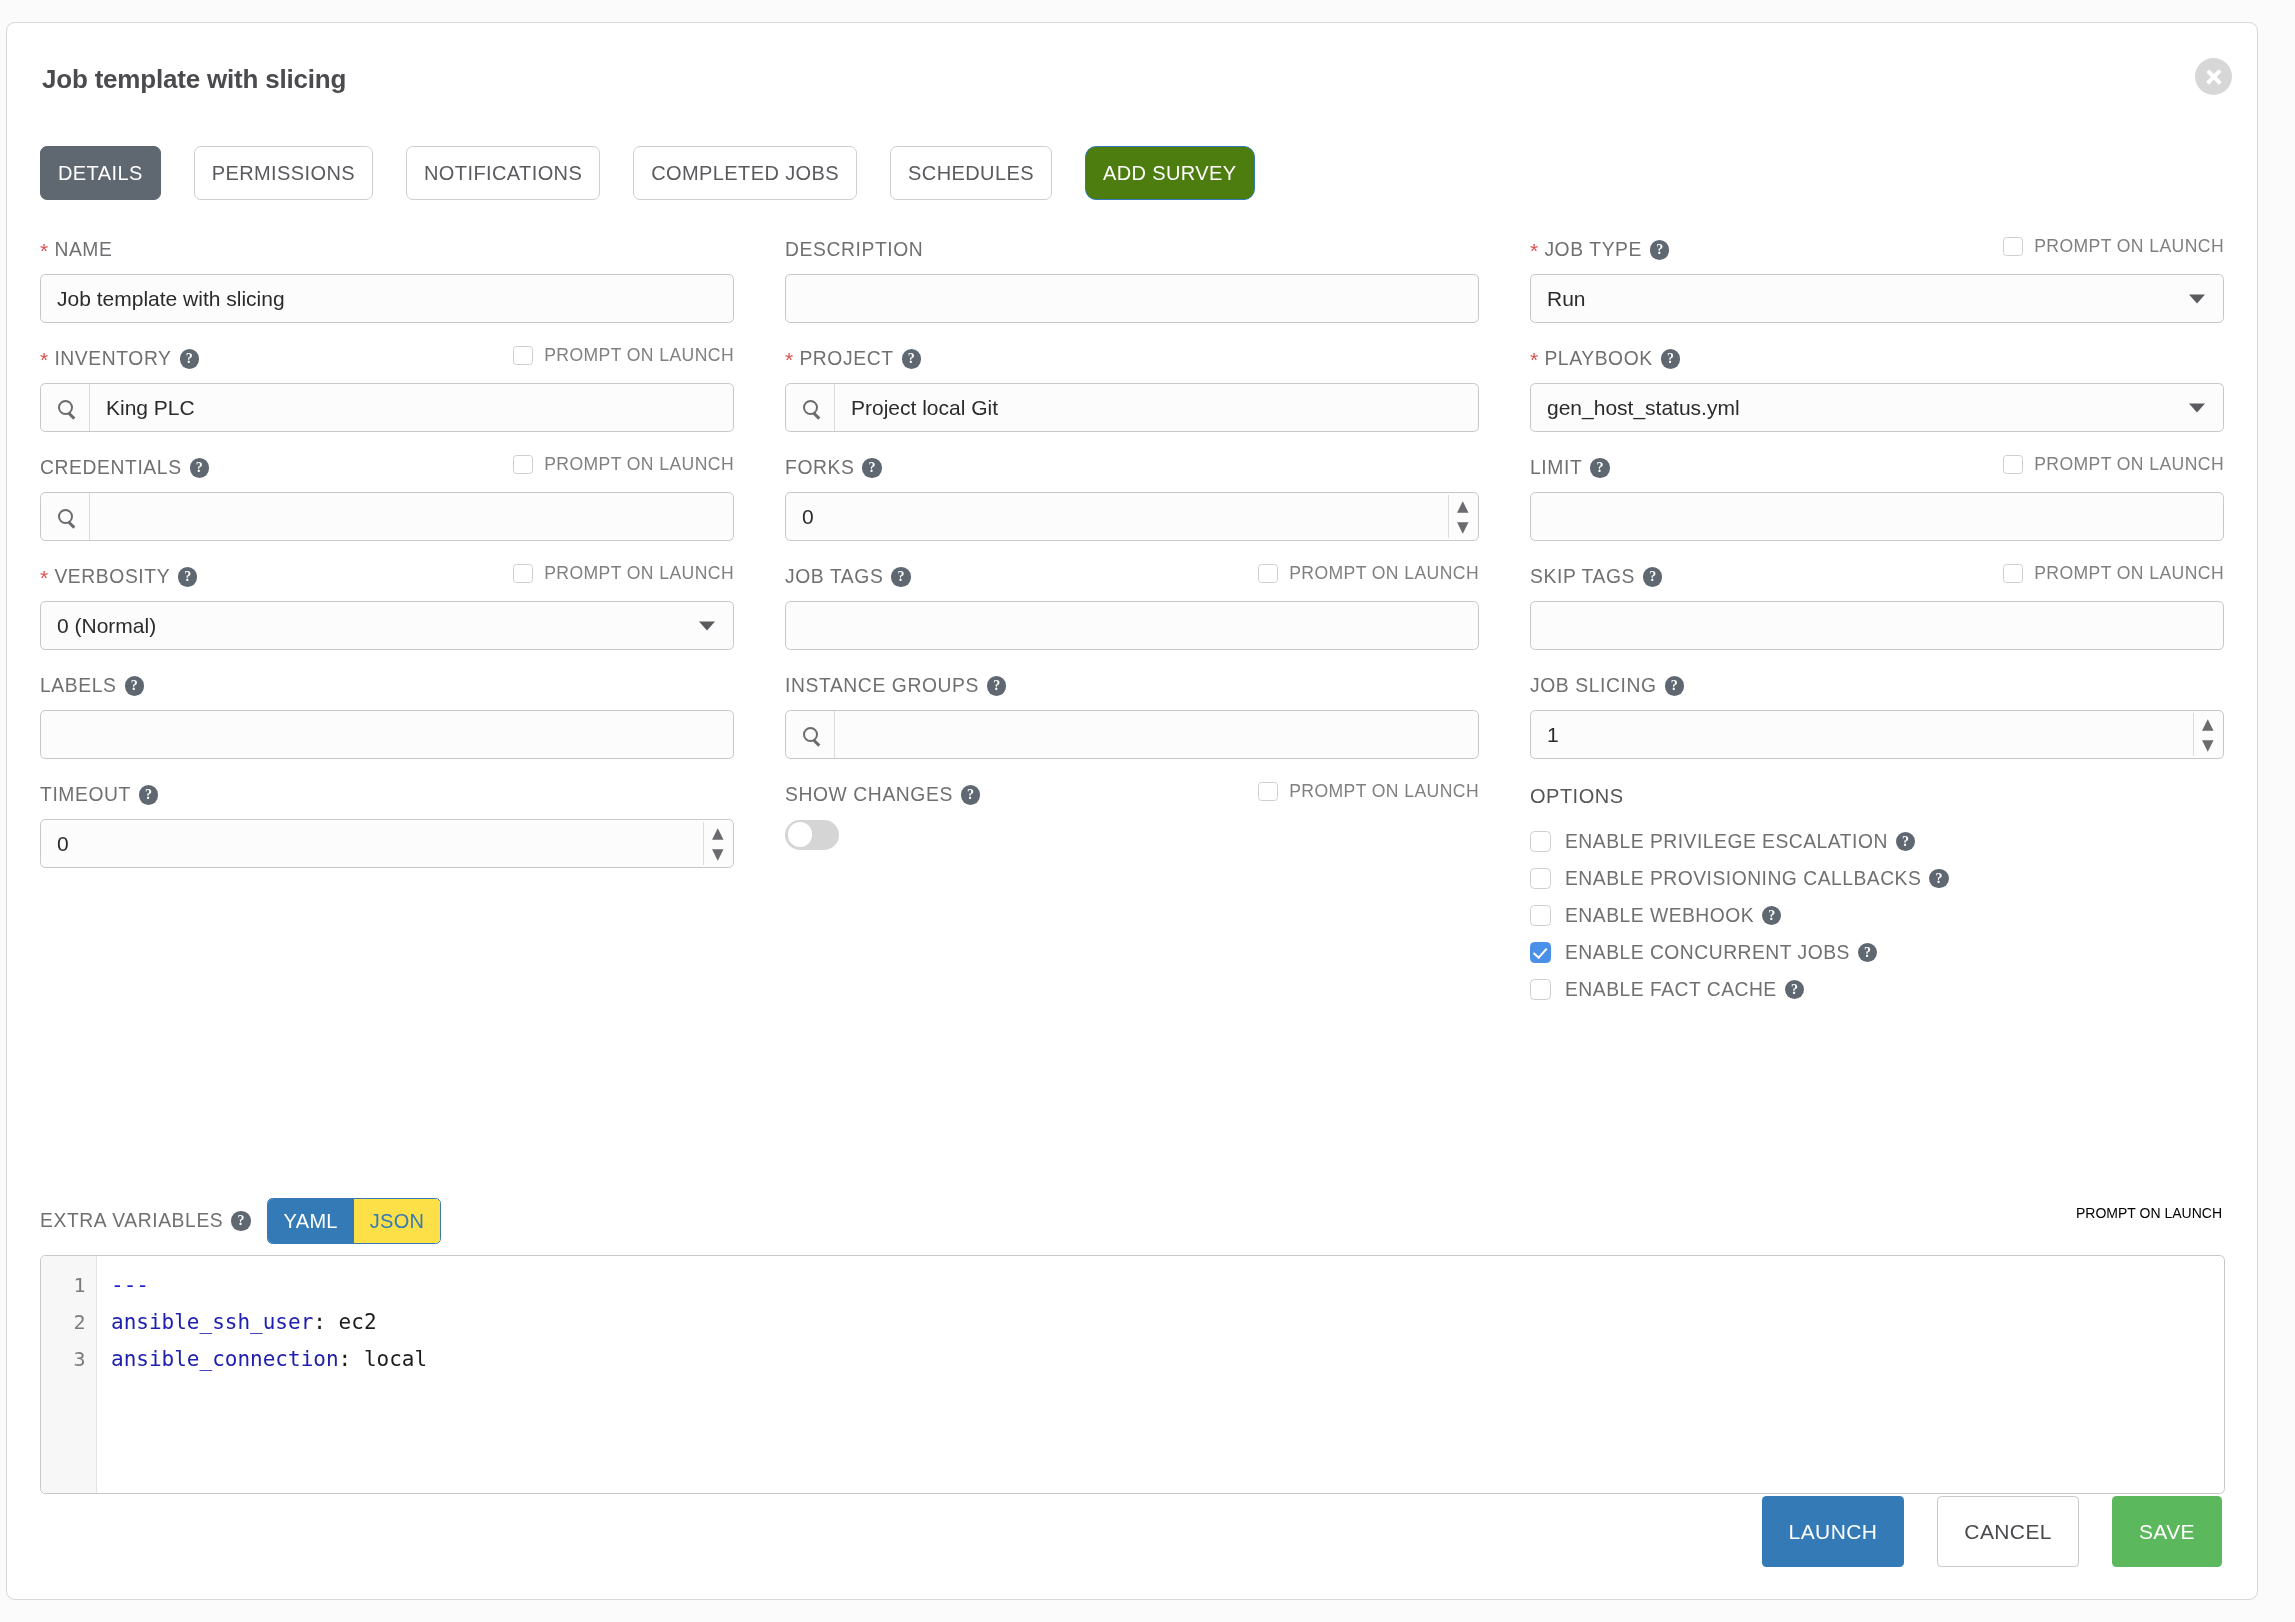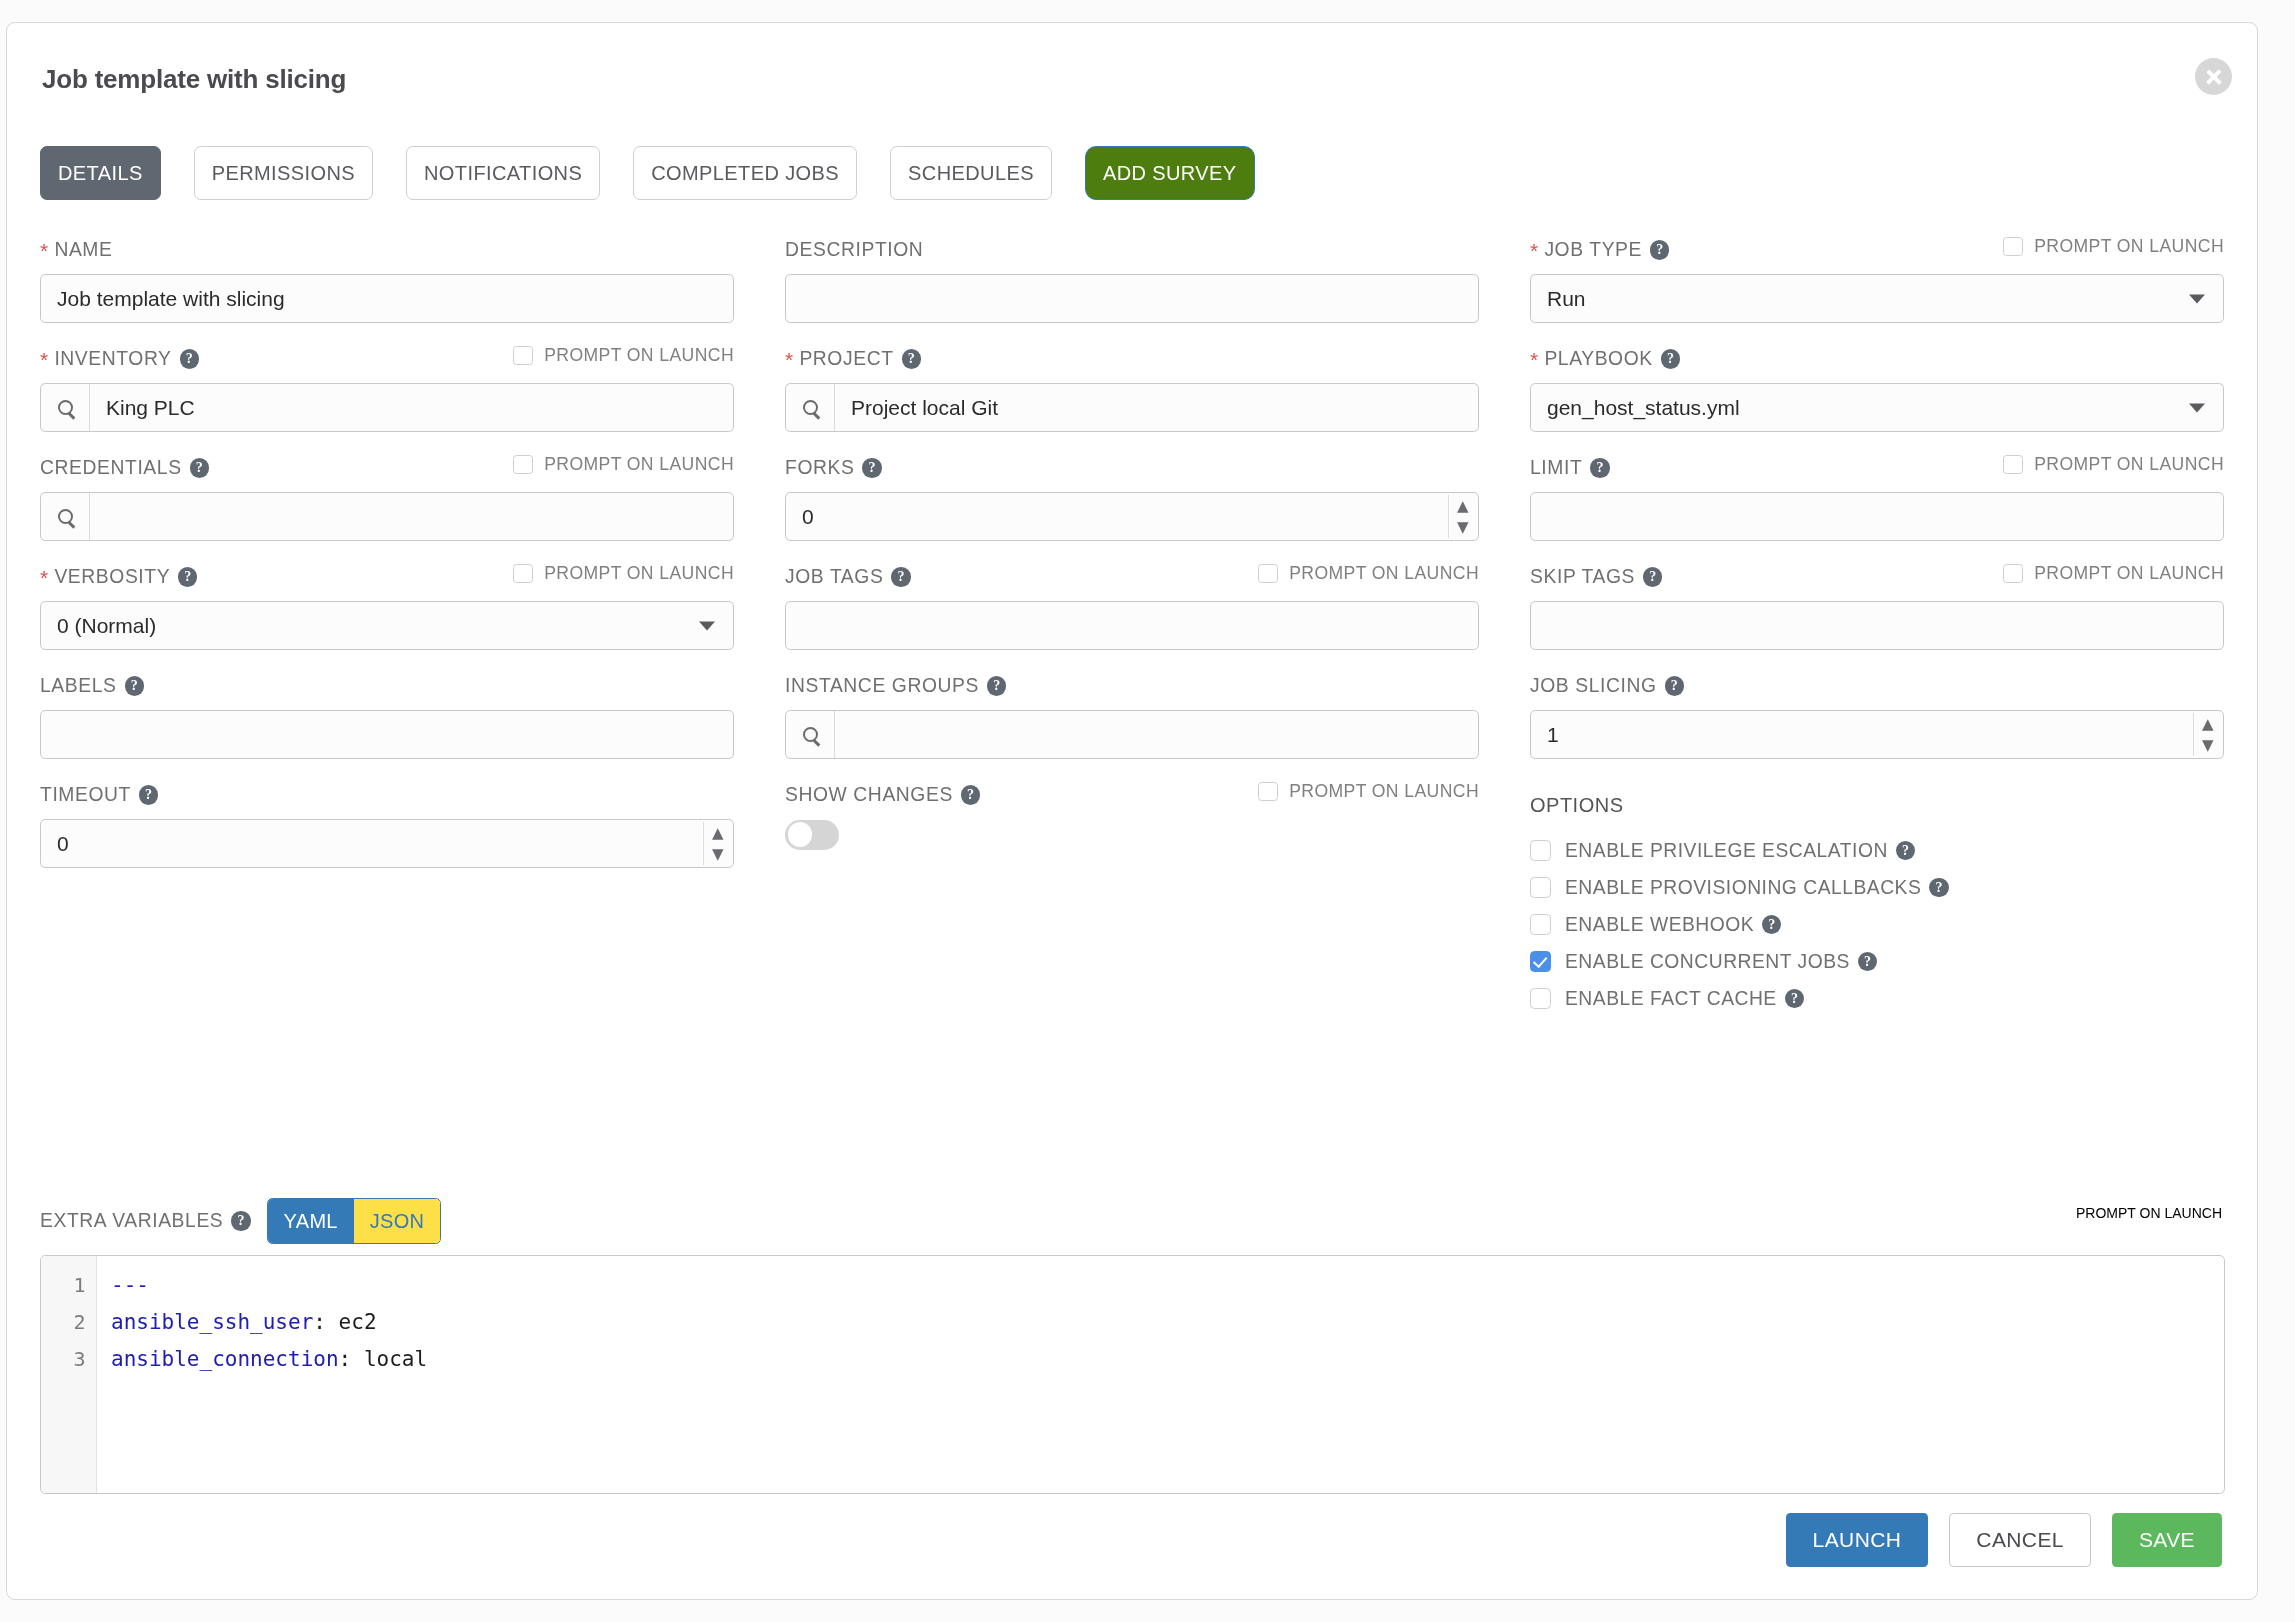--- a/index.html
+++ b/index.html
@@ -216,7 +216,7 @@
     color: #555558;
     letter-spacing: 0.5px;
     margin-bottom: 15px;
-    margin-top: 15px;
+    margin-top: 6px;
   }
   .opt-row {
     display: flex; align-items: center;

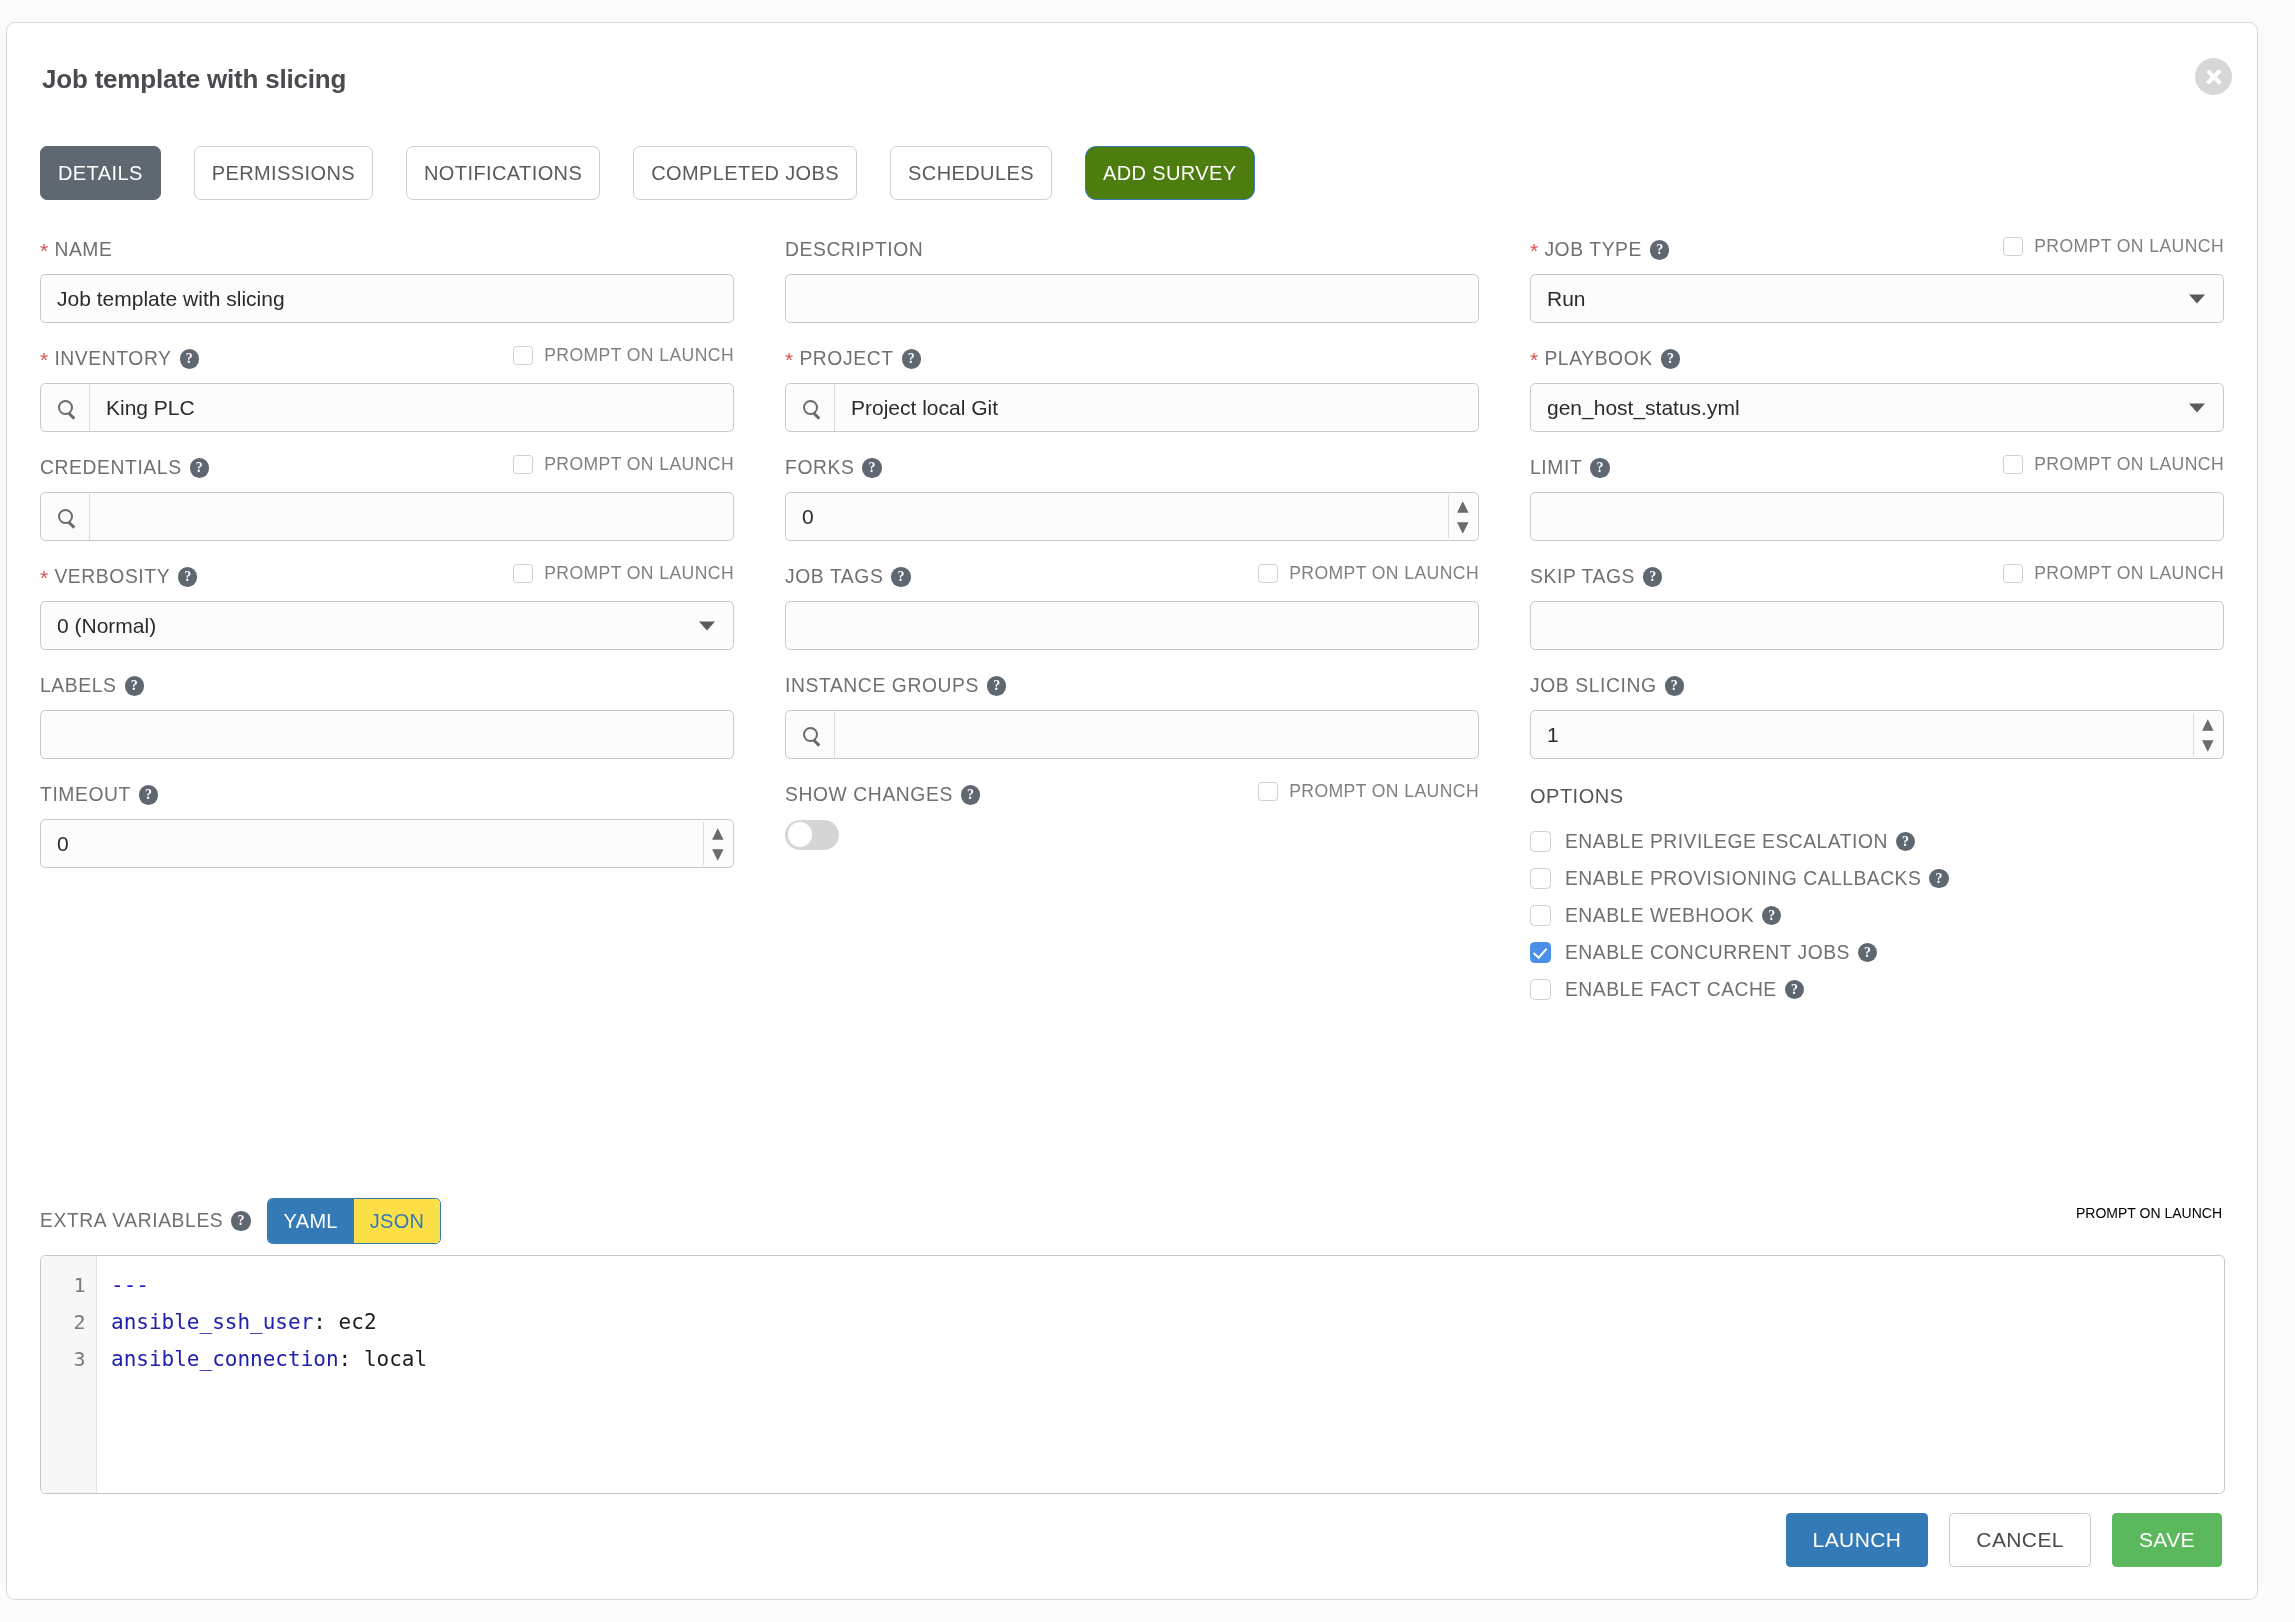--- a/index.html
+++ b/index.html
@@ -324,7 +324,7 @@
     display: flex; gap: 21px;
   }
   .btn {
-    height: 54px;
+    height: 71px;
     padding: 0 26px;
     display: flex; align-items: center; justify-content: center;
     border-radius: 4.4px;
@@ -332,6 +332,7 @@
     letter-spacing: 0.4px;
     cursor: pointer;
     border: 1.8px solid transparent;
+    margin-left: 12px;
   }
   .btn.launch { background: #337ab7; color: #fff; }
   .btn.cancel { background: #fff; color: #4a4a4f; border-color: #c7c7c7; }

